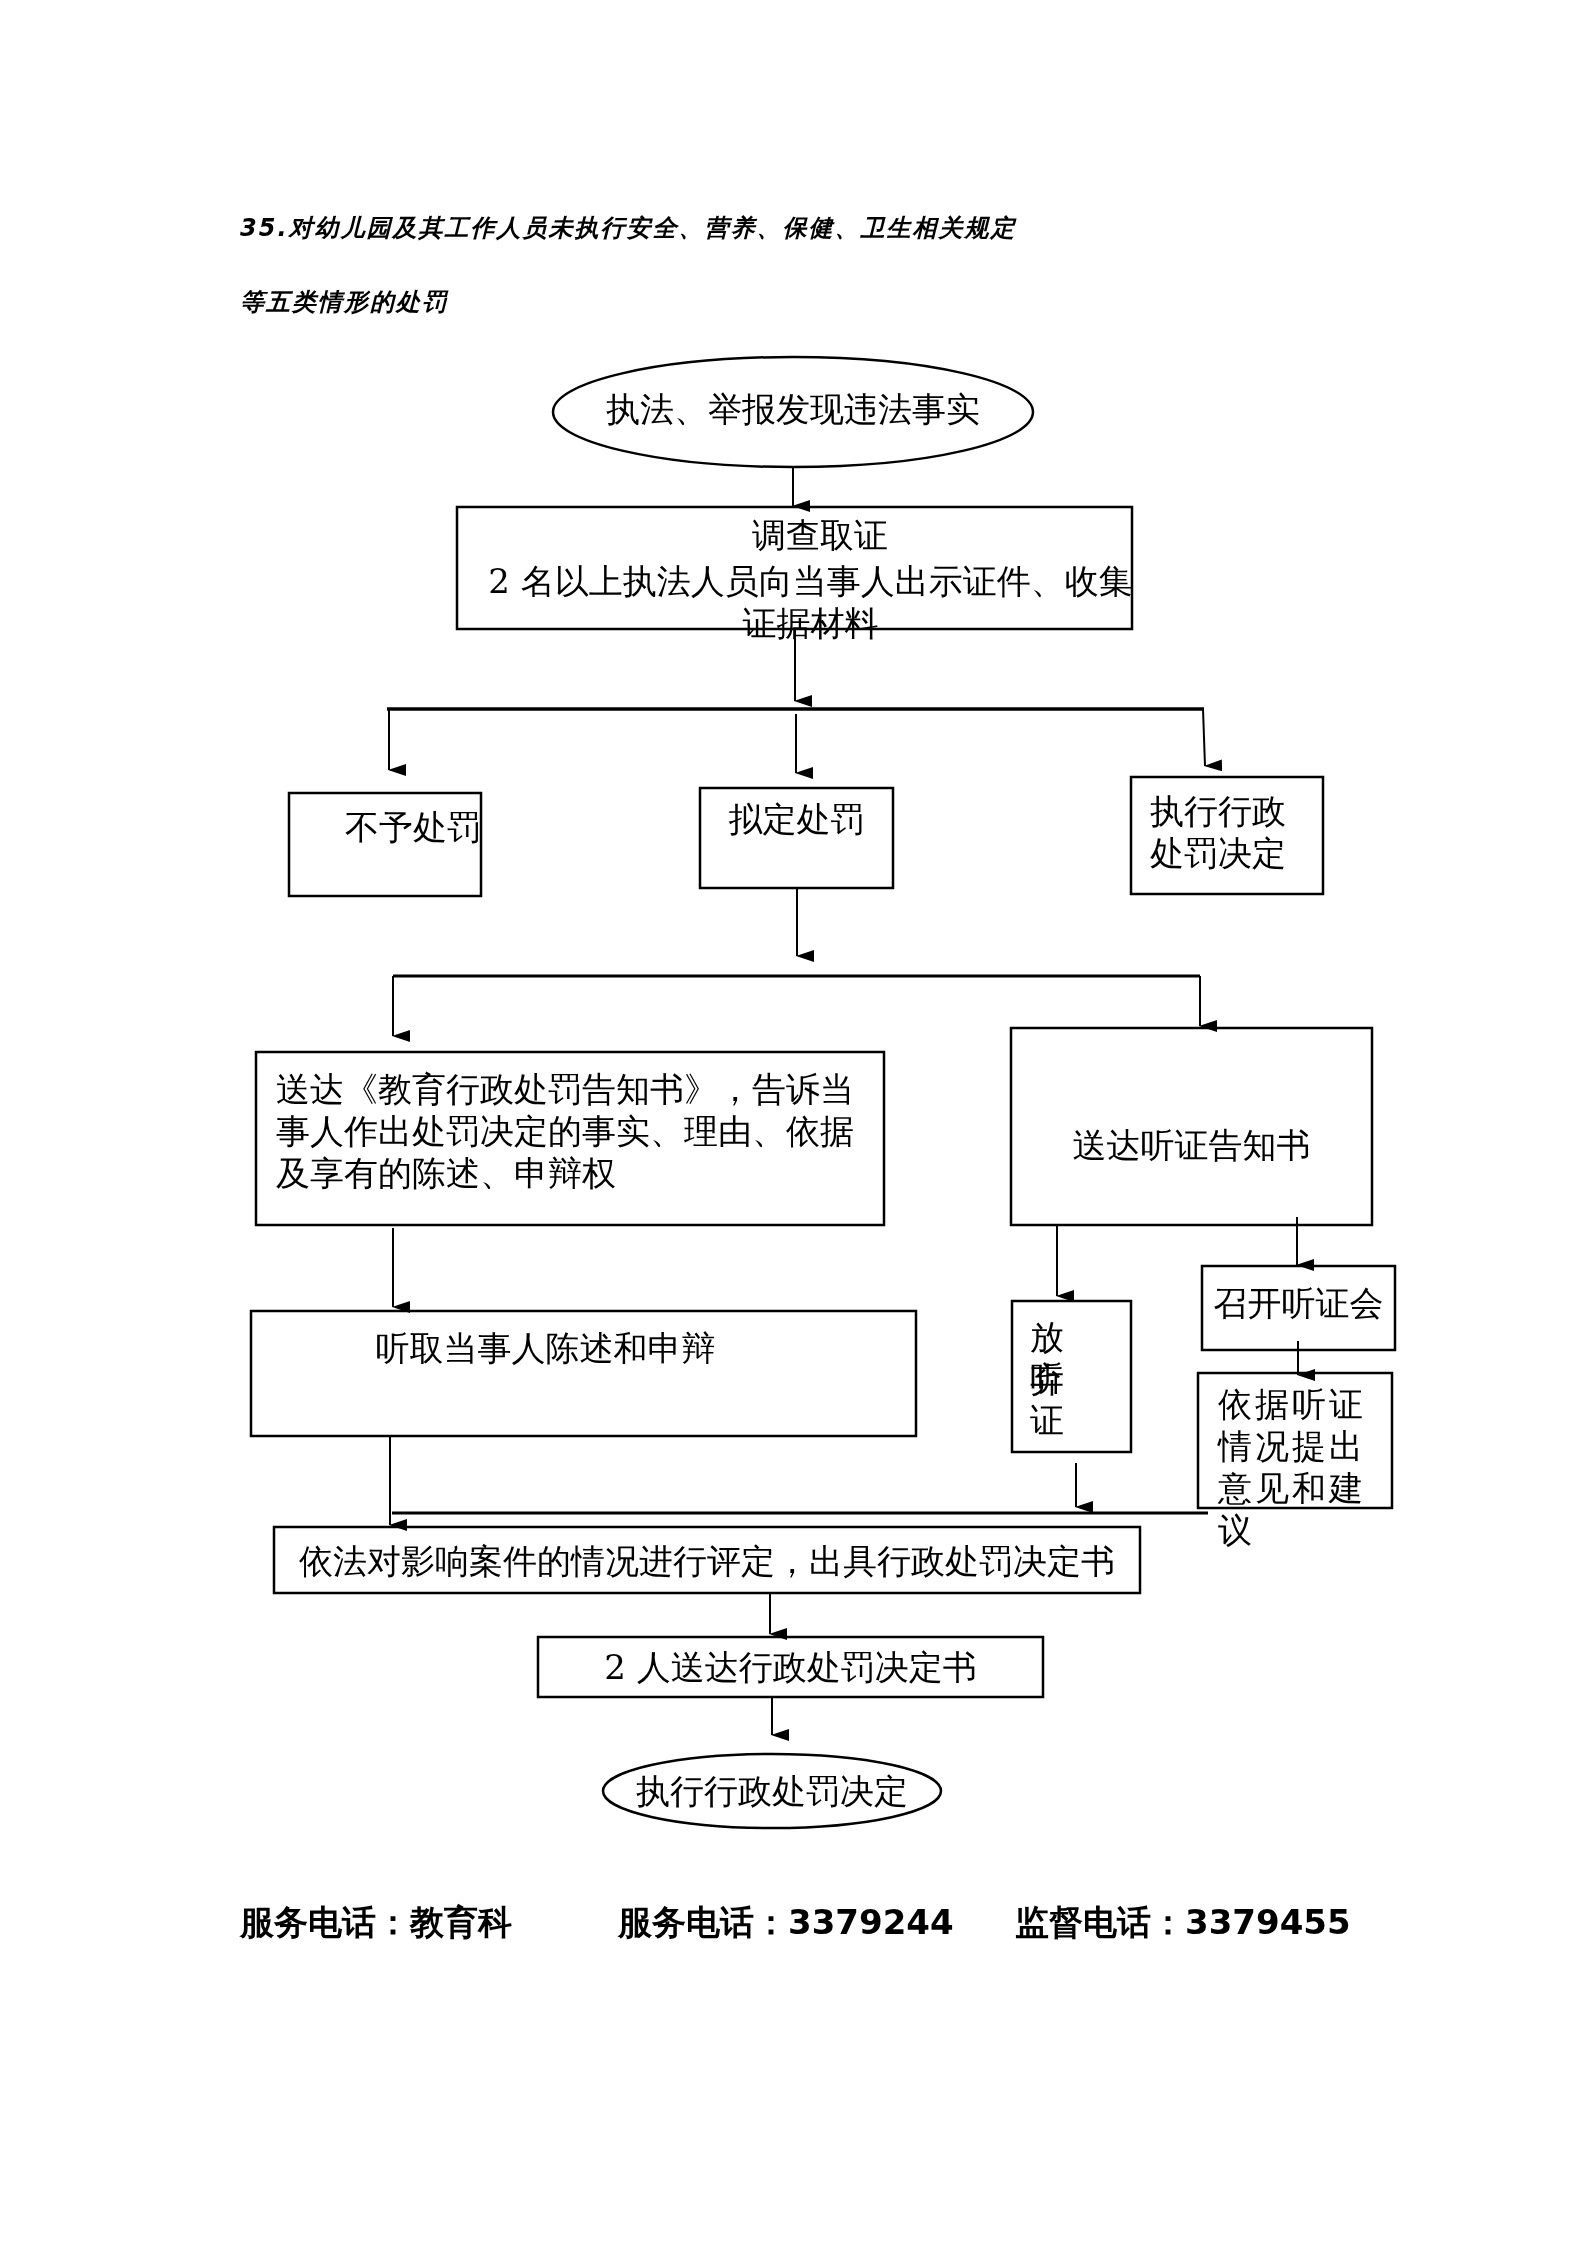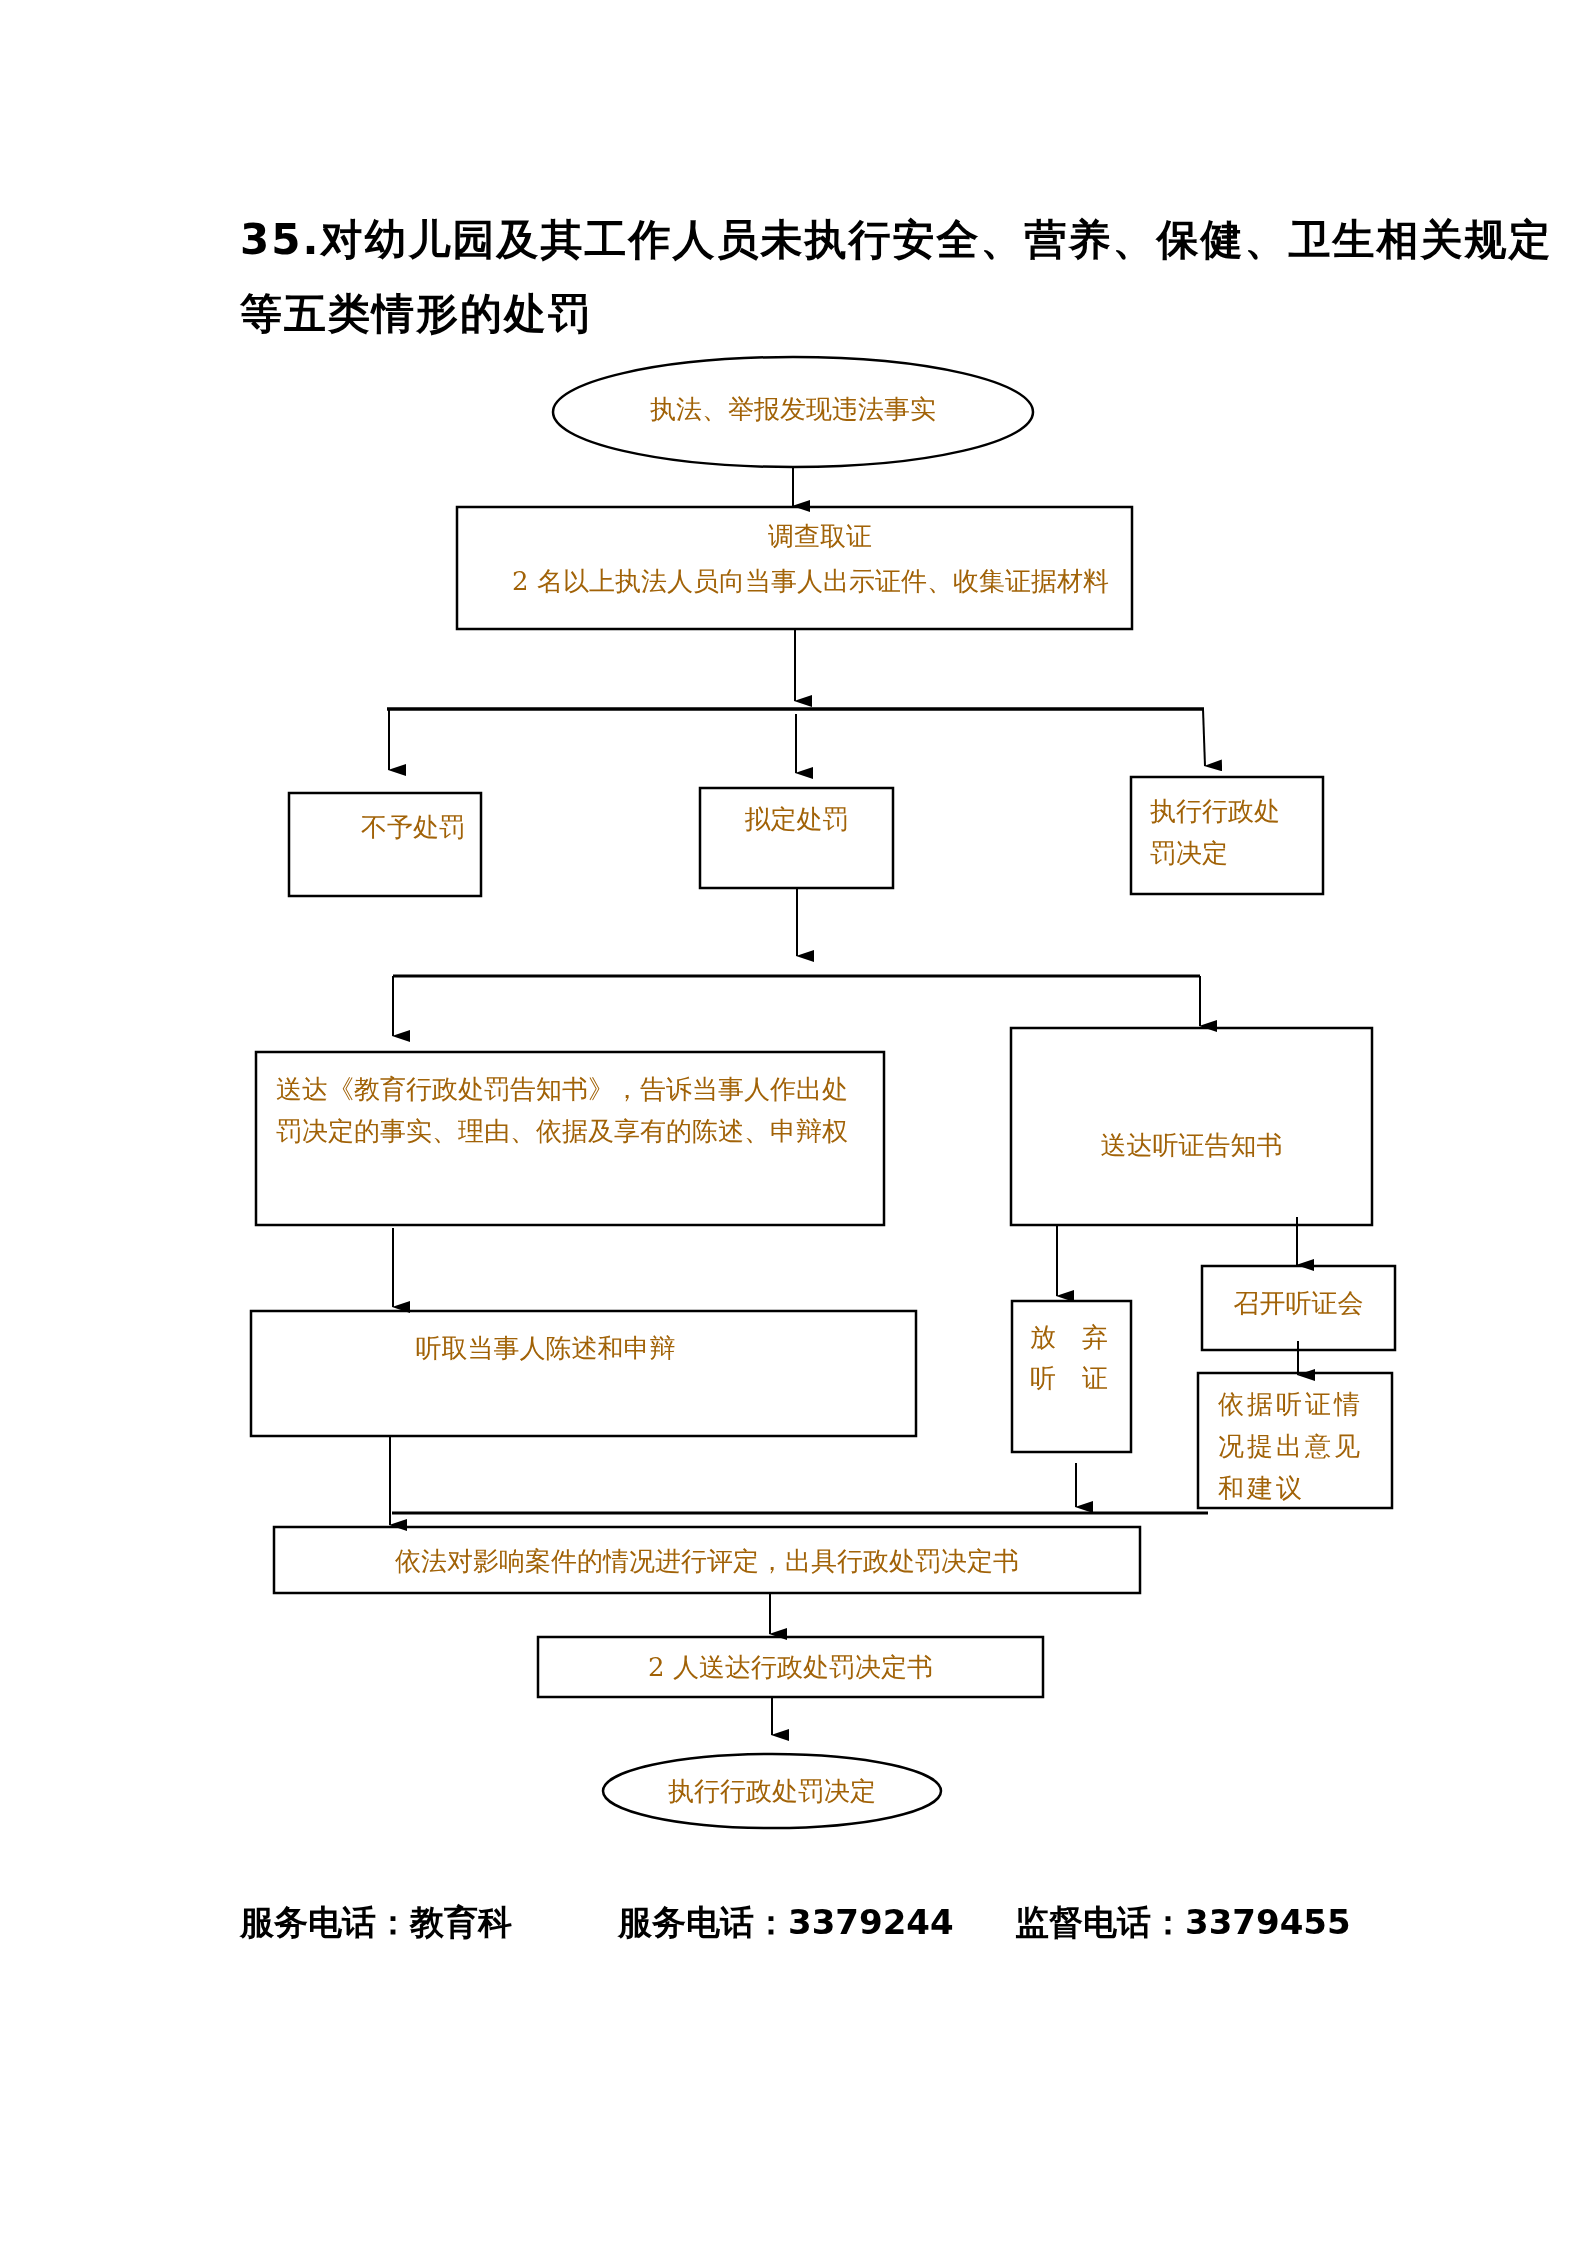--- a/index.html
+++ b/index.html
@@ -6,7 +6,7 @@
     body { width: 1587px; height: 2245px; position: relative; overflow: hidden;
            font-family: "DejaVu Serif", "Liberation Serif", serif; color: #000; }
     .title { position: absolute; left: 240px; font-family: "DejaVu Sans", "Liberation Sans", sans-serif;
-             font-weight: bold; font-size: 42px; letter-spacing: 2px; white-space: nowrap; }
+             font-weight: bold; font-size: 24px; letter-spacing: 2px; white-space: nowrap; font-style: italic; }
     .t1 { top: 212px; }
     .t2 { top: 286px; }
     svg#diagram { position: absolute; left: 0; top: 0; }

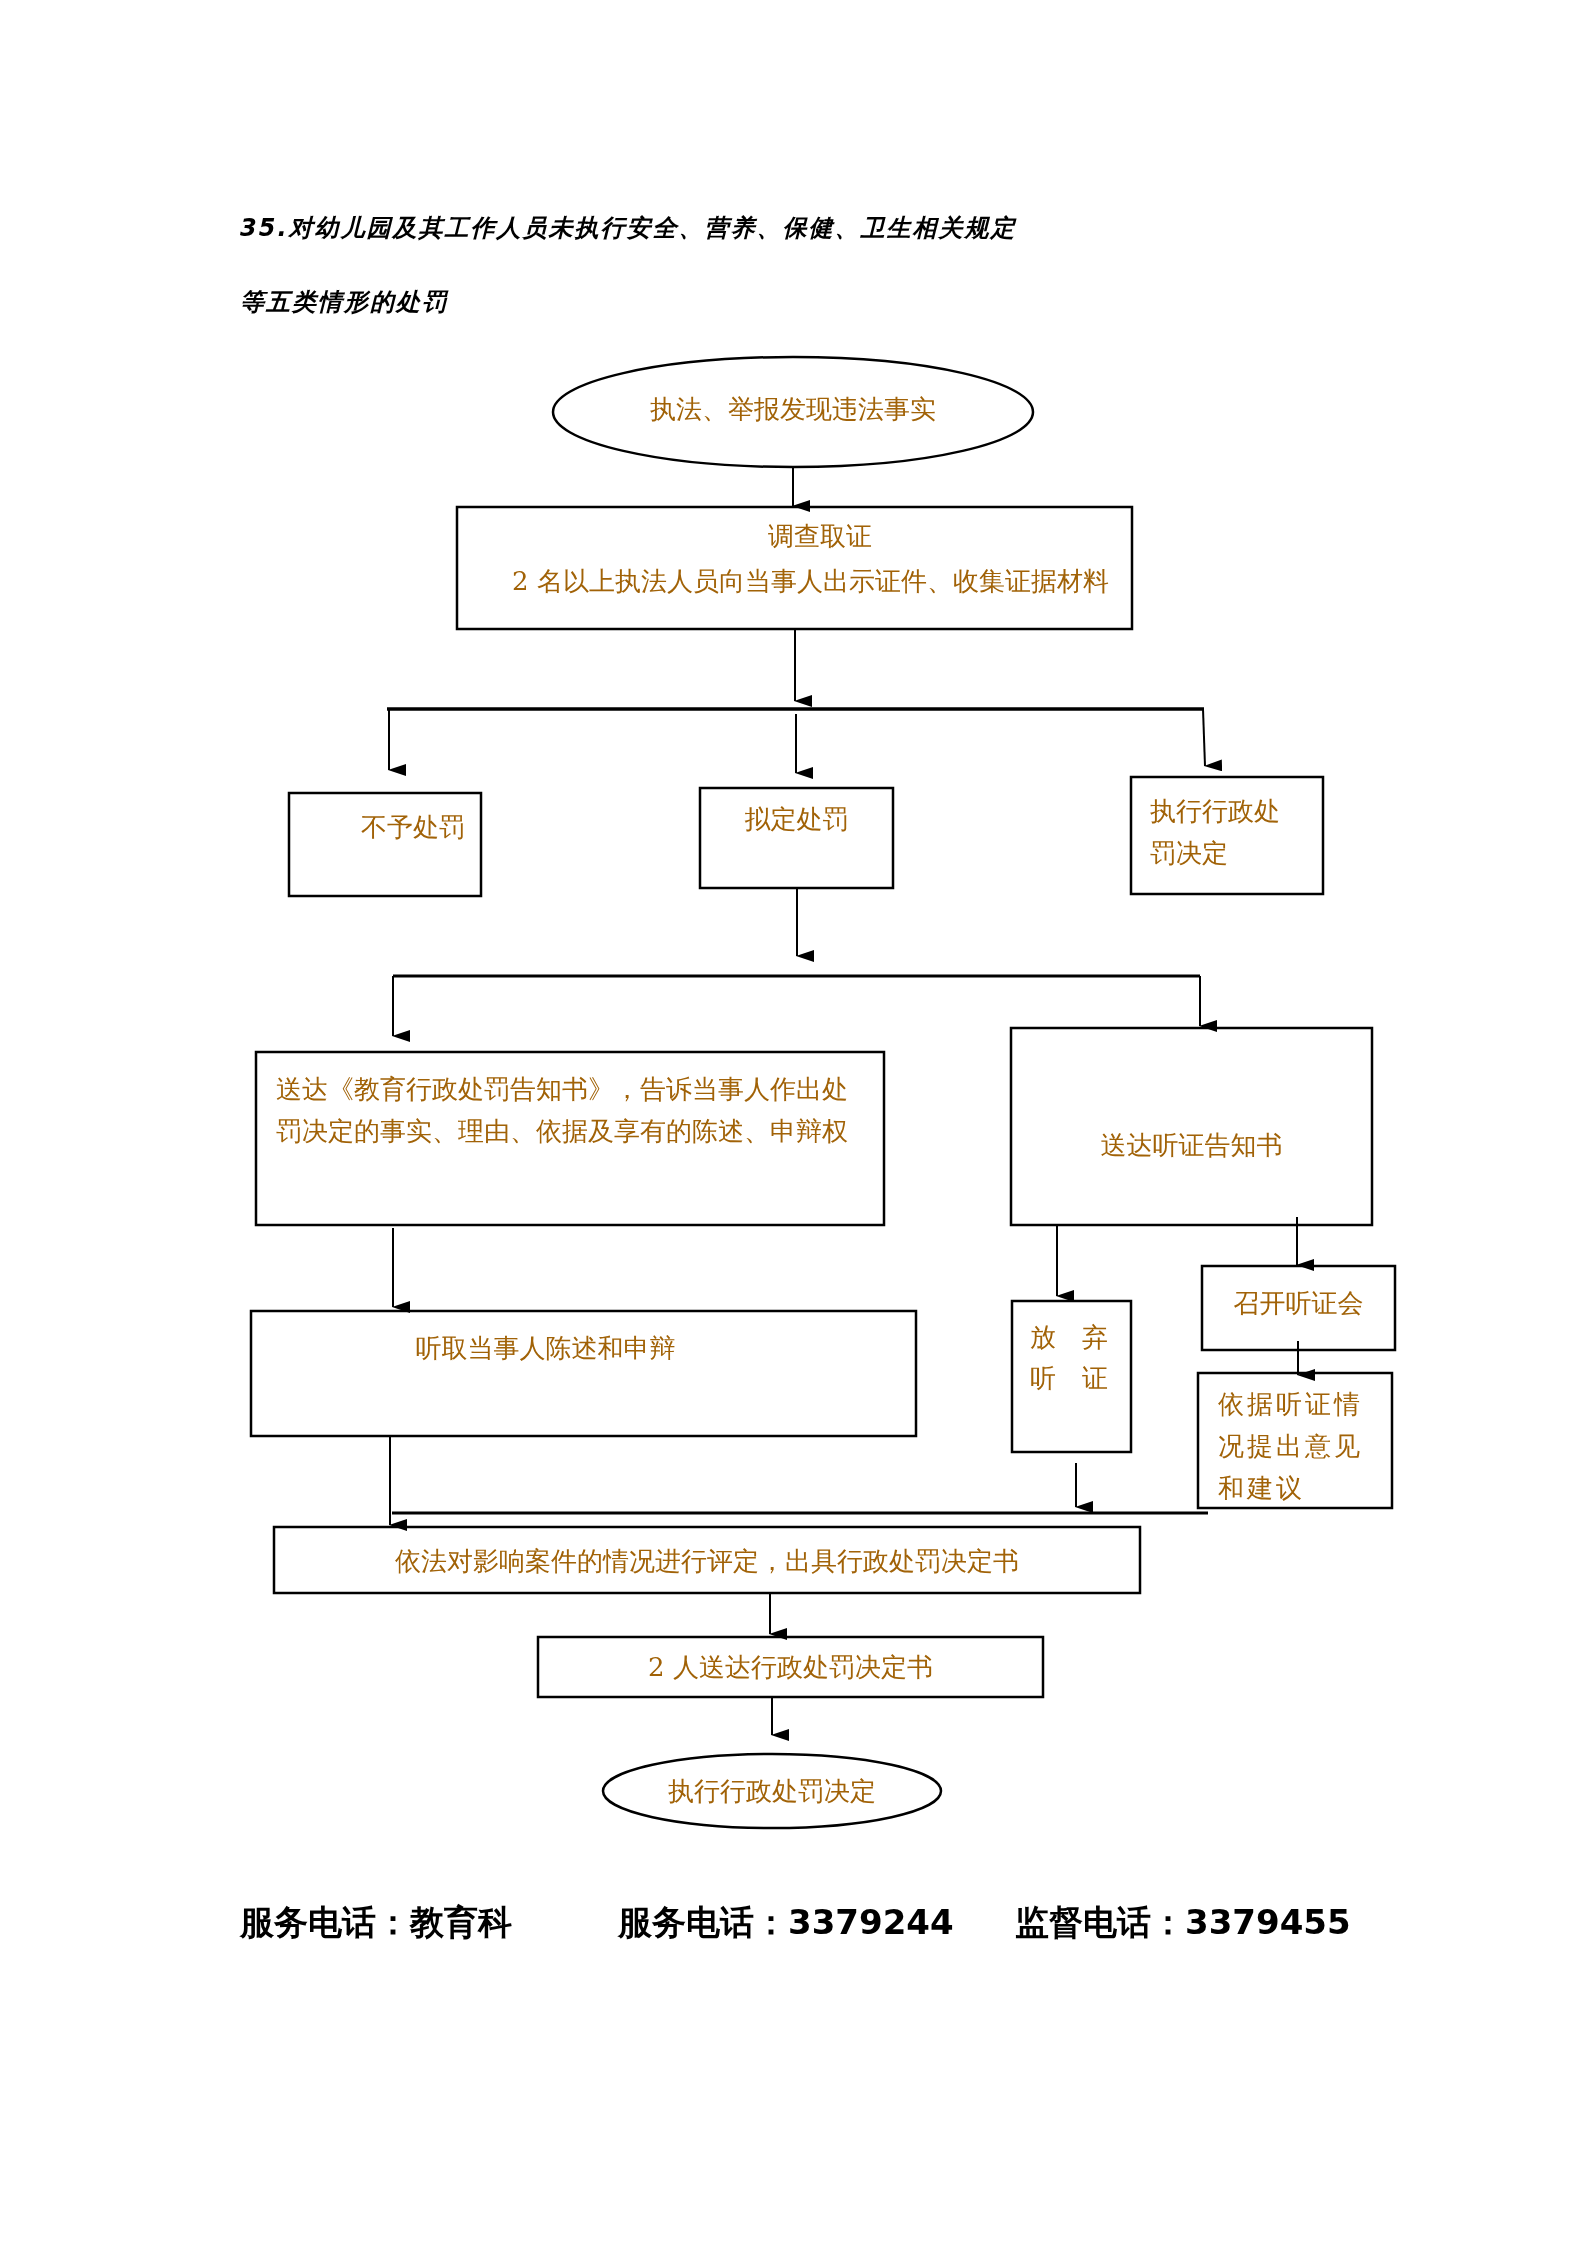--- a/index.html
+++ b/index.html
@@ -10,7 +10,7 @@
     .t1 { top: 212px; }
     .t2 { top: 286px; }
     svg#diagram { position: absolute; left: 0; top: 0; }
-    .node-text { position: absolute; font-size: 26px; line-height: 42px; color: #a16207; }
+    .node-text { position: absolute; font-size: 34px; line-height: 42px; color: #000000; }
     .center { text-align: center; }
     .footer { position: absolute; top: 1900px; left: 240px; font-family: "DejaVu Sans", "Liberation Sans", sans-serif;
               font-weight: bold; font-size: 34px; white-space: nowrap; }

